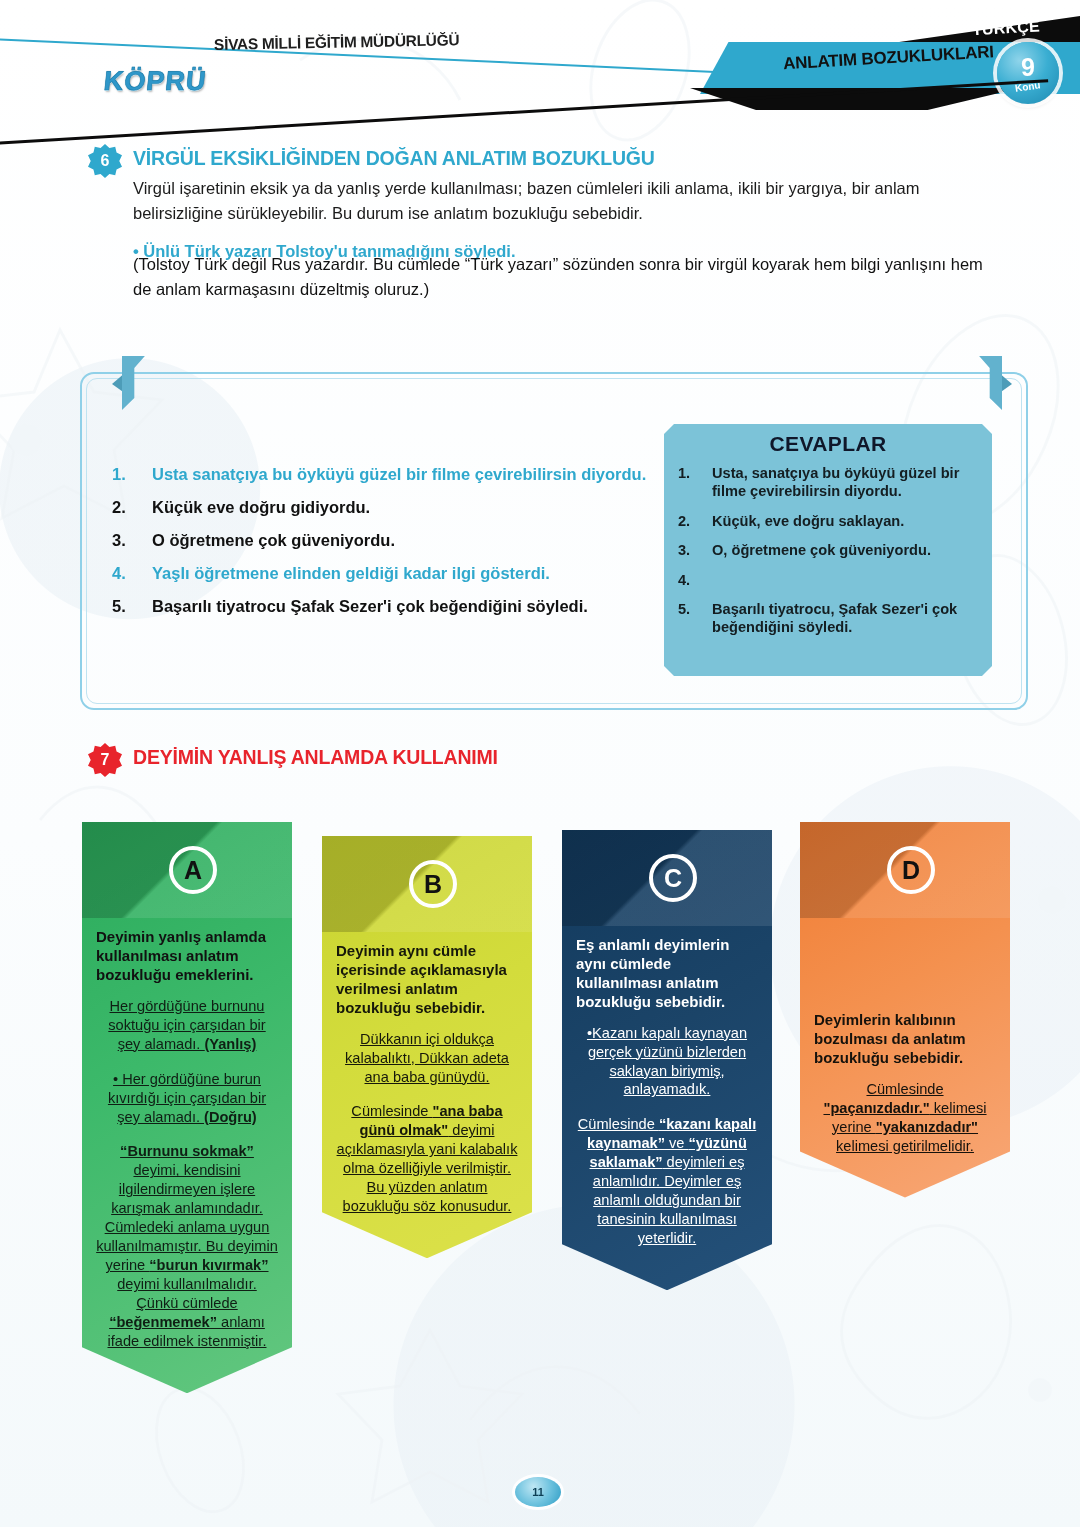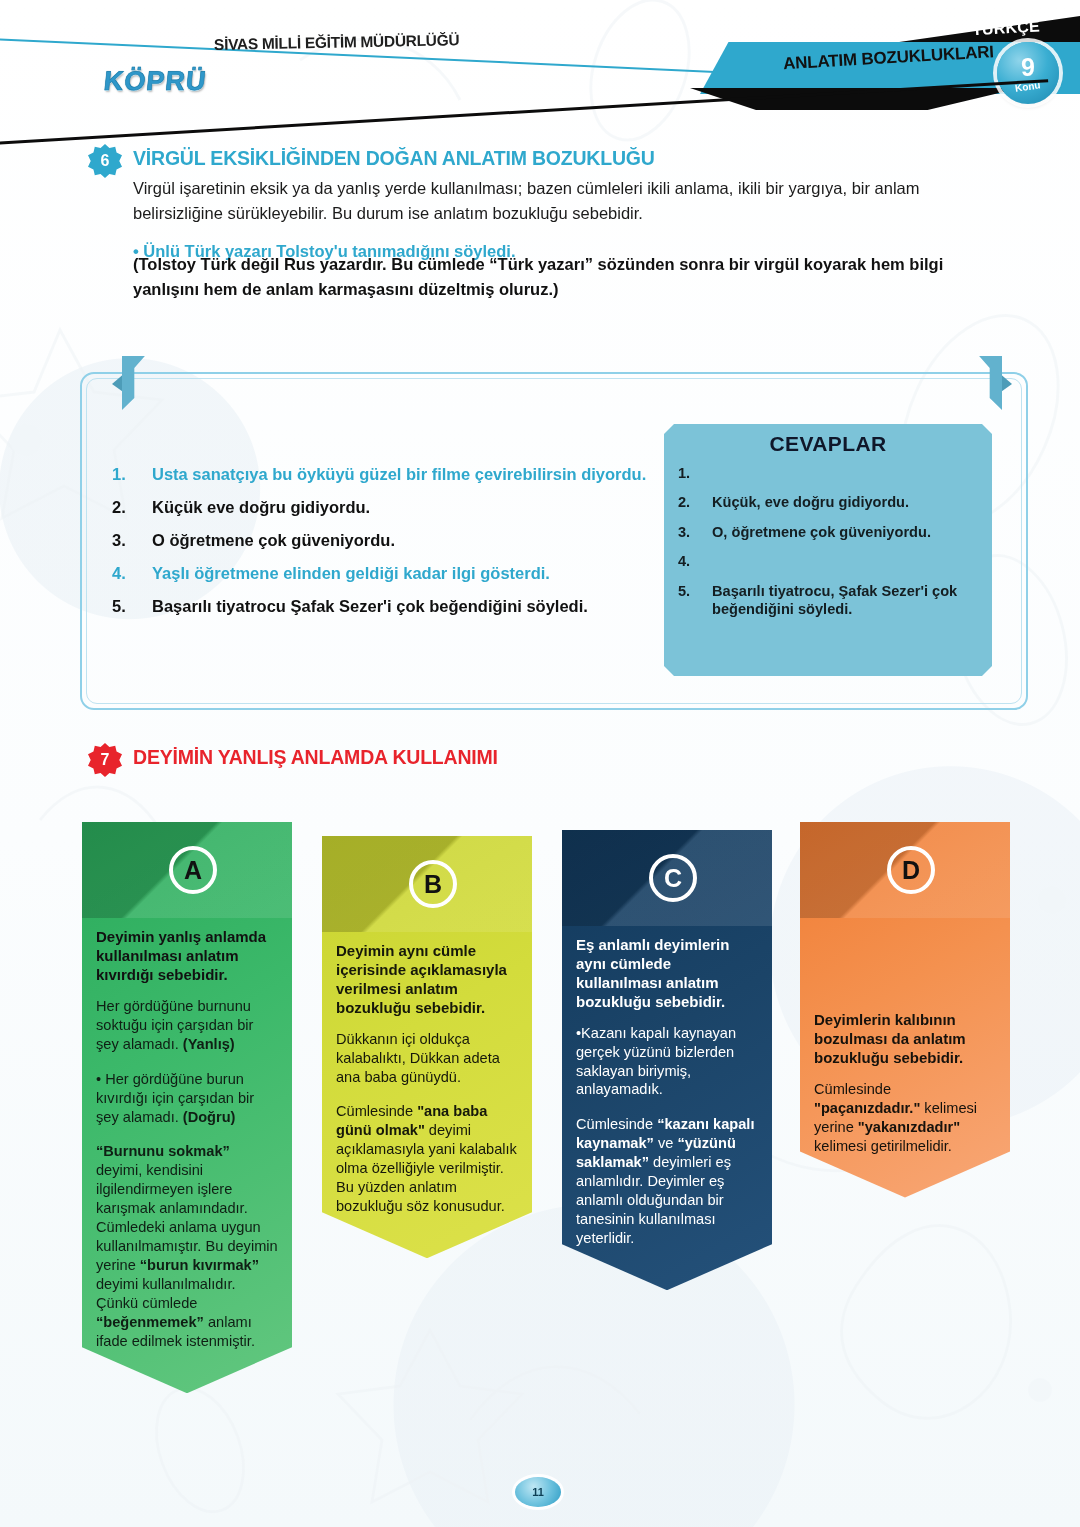--- a/index.html
+++ b/index.html
@@ -104,7 +104,7 @@
   }
   .s6-note {
     position: absolute; left: 133px; top: 252px; width: 860px;
-    font-size: 16.5px; font-weight: 700; color: #111; line-height: 1.5;
+    font-size: 16.5px; font-weight: 400; color: #111; line-height: 1.5;
   }
 
   

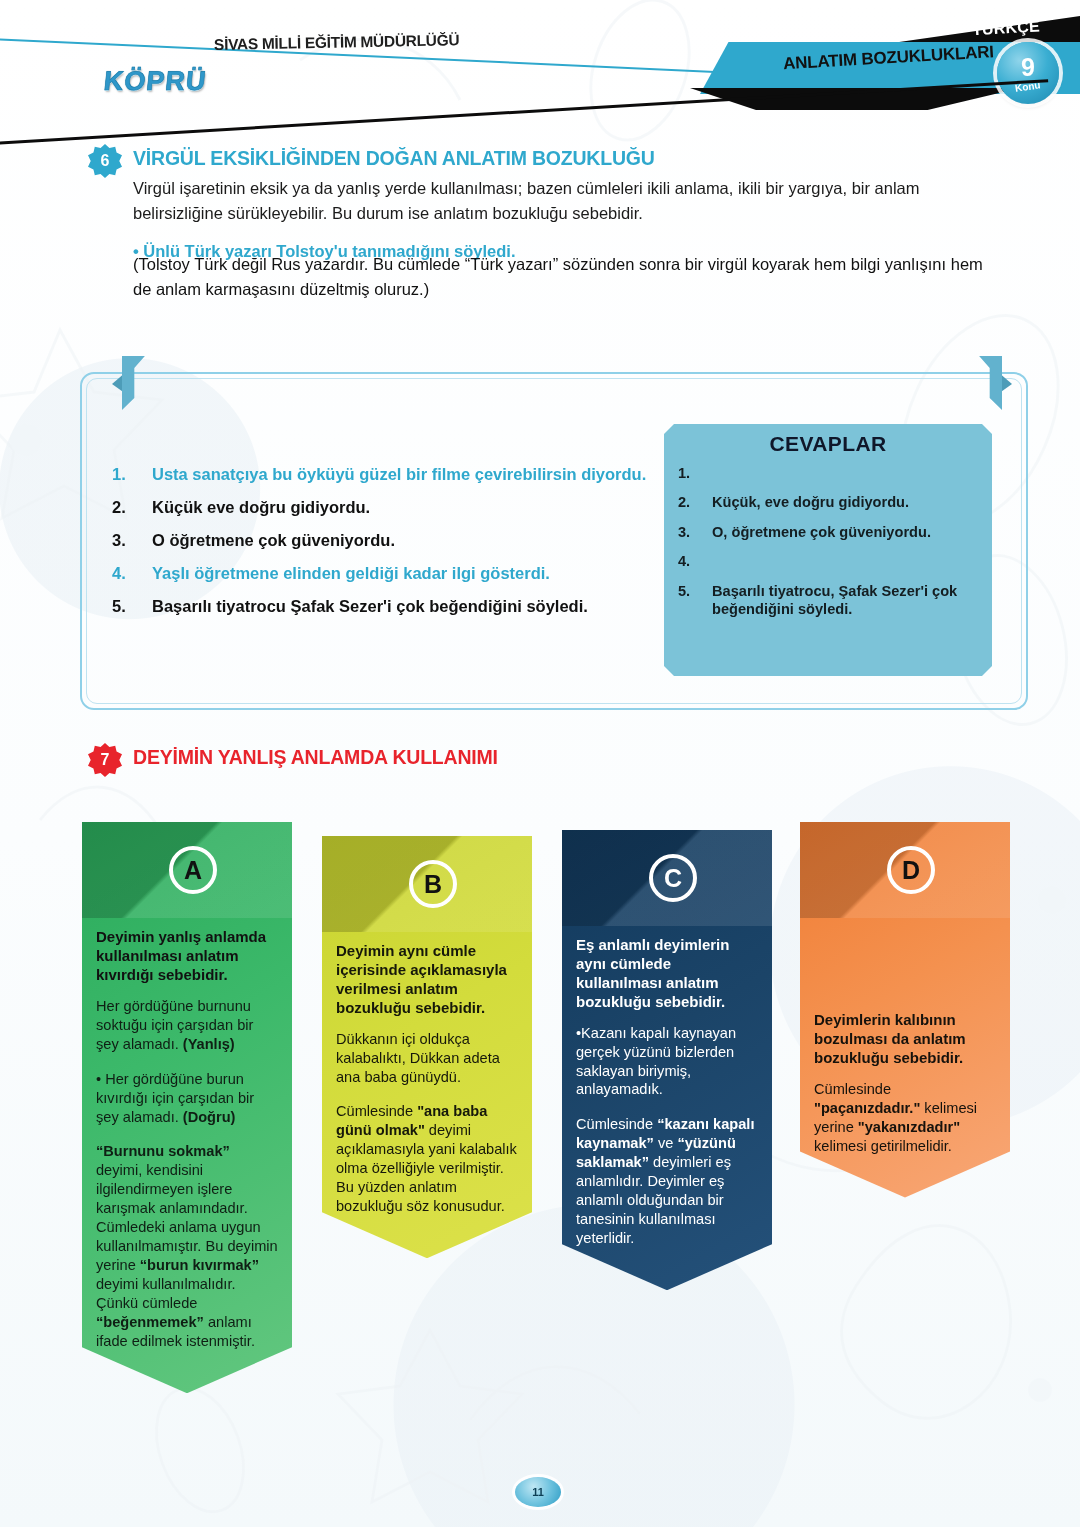--- a/index.html
+++ b/index.html
@@ -294,6 +294,7 @@
     <div class="ans-title">CEVAPLAR</div>
     <div class="arow">
       <span class="anum">1.</span>
+      <span>Usta, sanatçıya bu öyküyü güzel bir filme çevirebilirsin diyordu.</span>
     </div>
     <div class="arow">
       <span class="anum">2.</span>

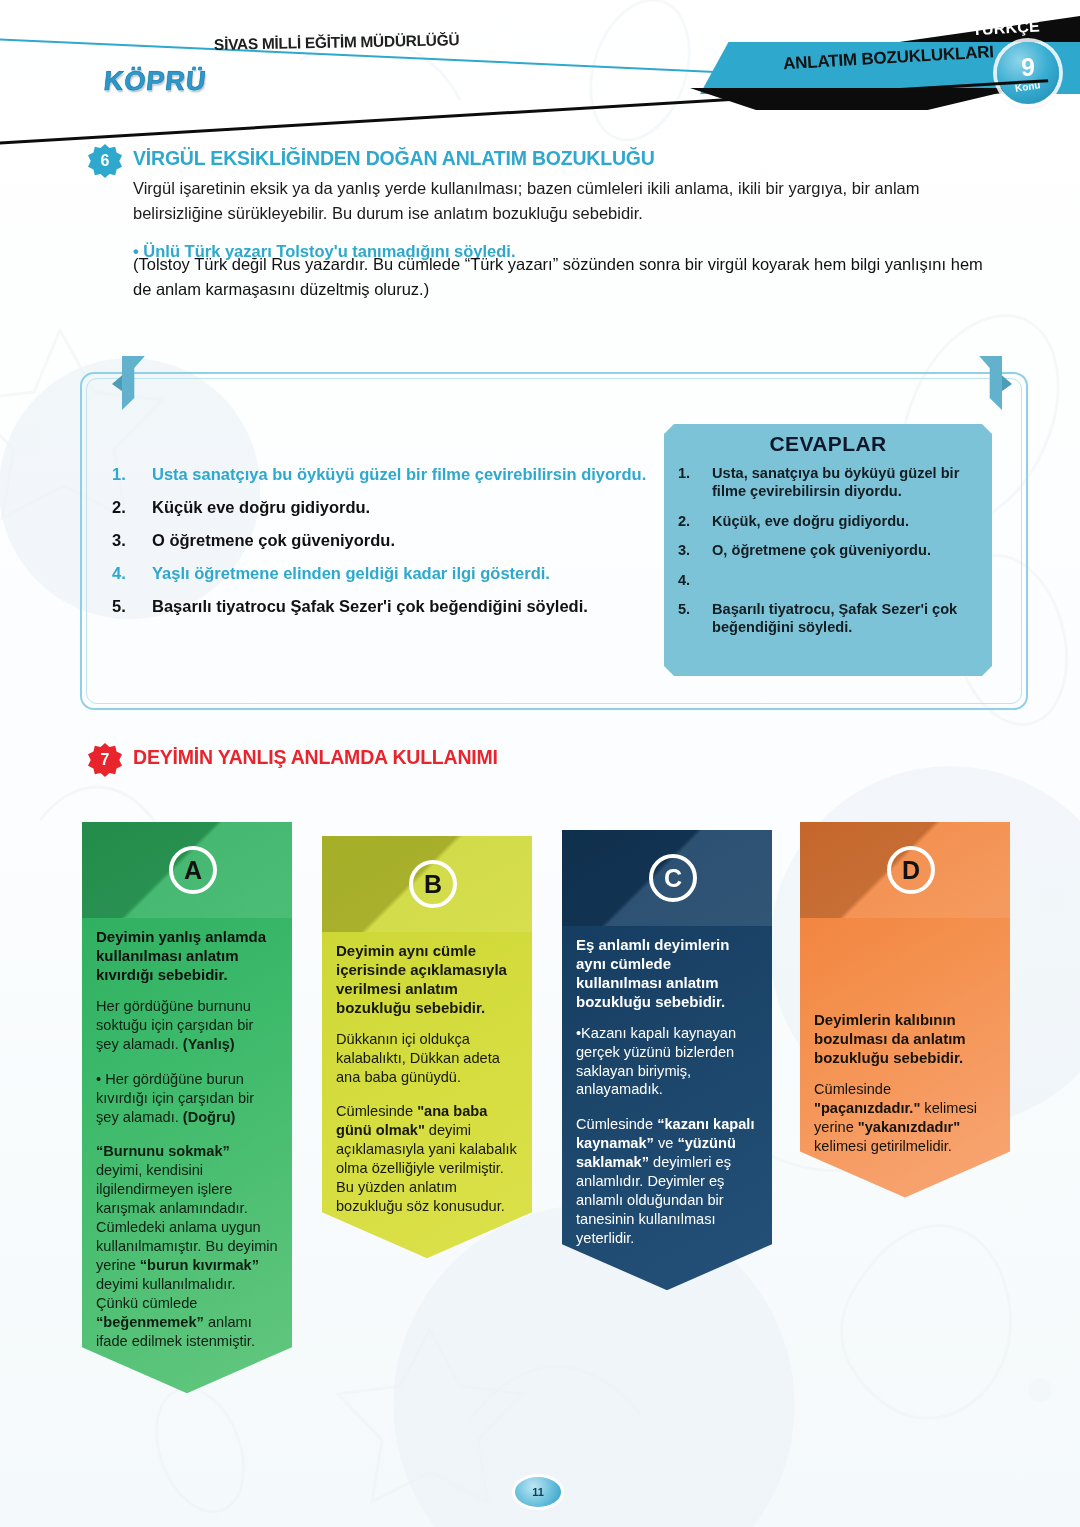--- a/index.html
+++ b/index.html
@@ -298,7 +298,7 @@
     </div>
     <div class="arow">
       <span class="anum">2.</span>
-      <span>Küçük, eve doğru gidiyordu.</span>
+      <span>Küçük, eve doğru saklayan.</span>
     </div>
     <div class="arow">
       <span class="anum">3.</span>

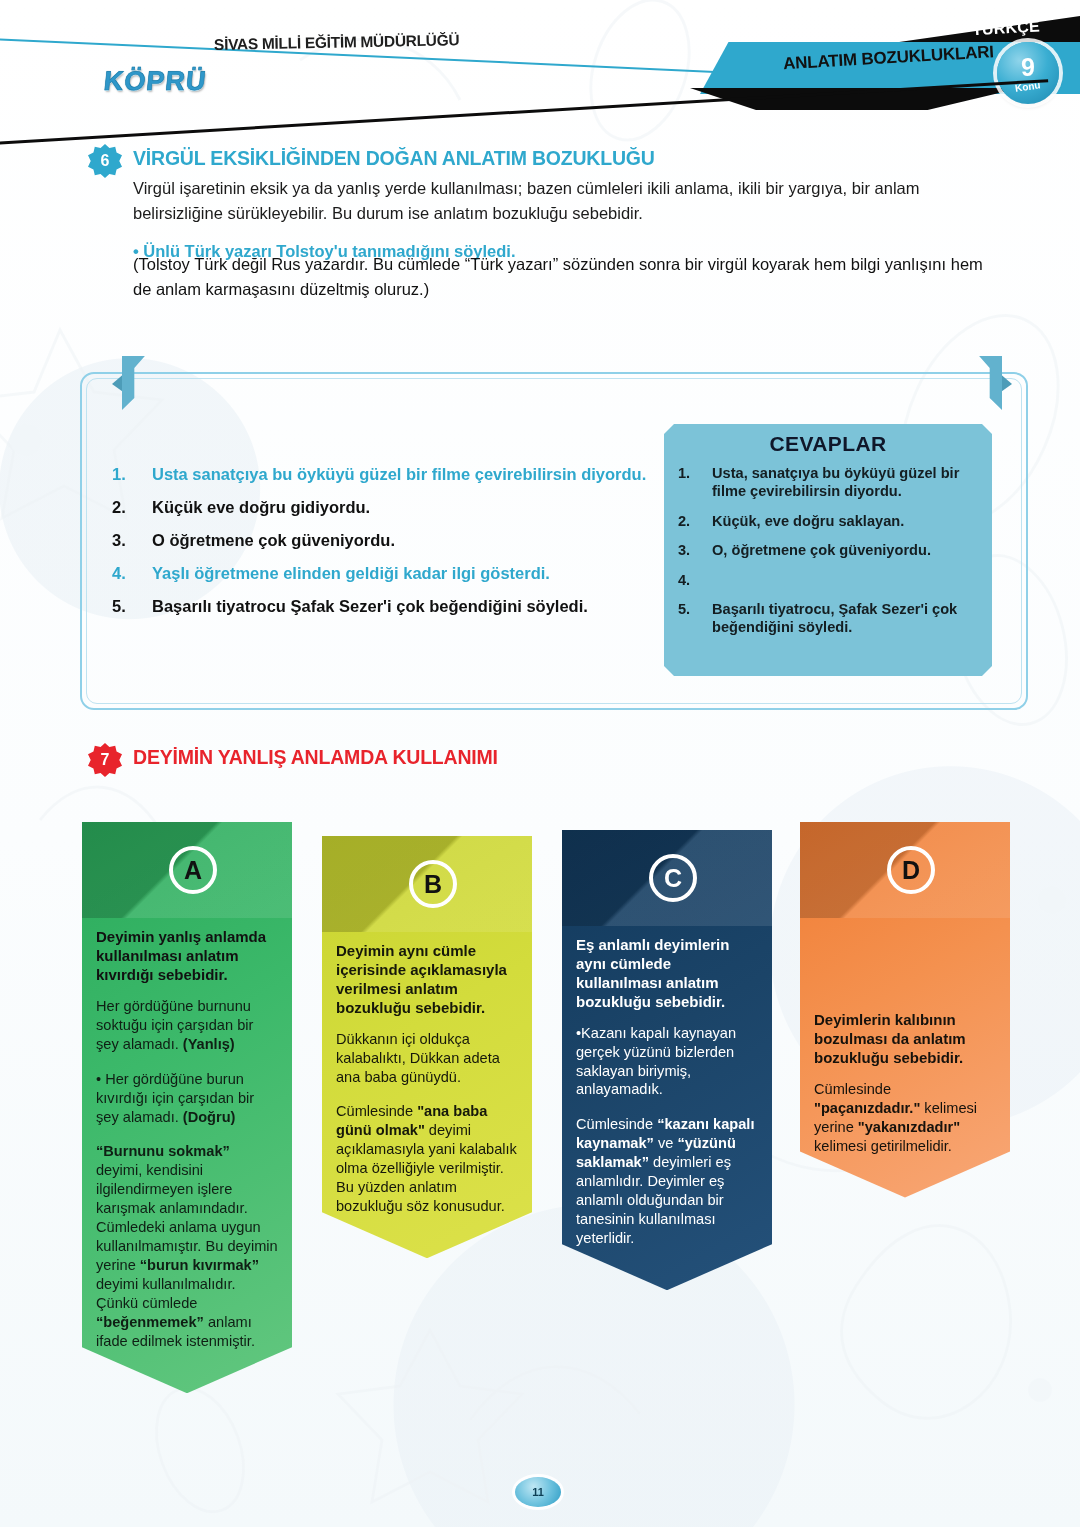--- a/index.html
+++ b/index.html
@@ -322,7 +322,7 @@
         <div class="letter">A</div>
       </div>
       <div class="body">
-        <div class="lead">Deyimin yanlış anlamda kullanılması anlatım kıvırdığı sebebidir.</div>
+        <div class="lead">Deyimin yanlış anlamda kullanılması anlatım bozukluğu emeklerini.</div>
         <div class="para">
           <span>Her gördüğüne burnunu soktuğu için çarşıdan bir şey alamadı. </span><b>(Yanlış)</b>
         </div>

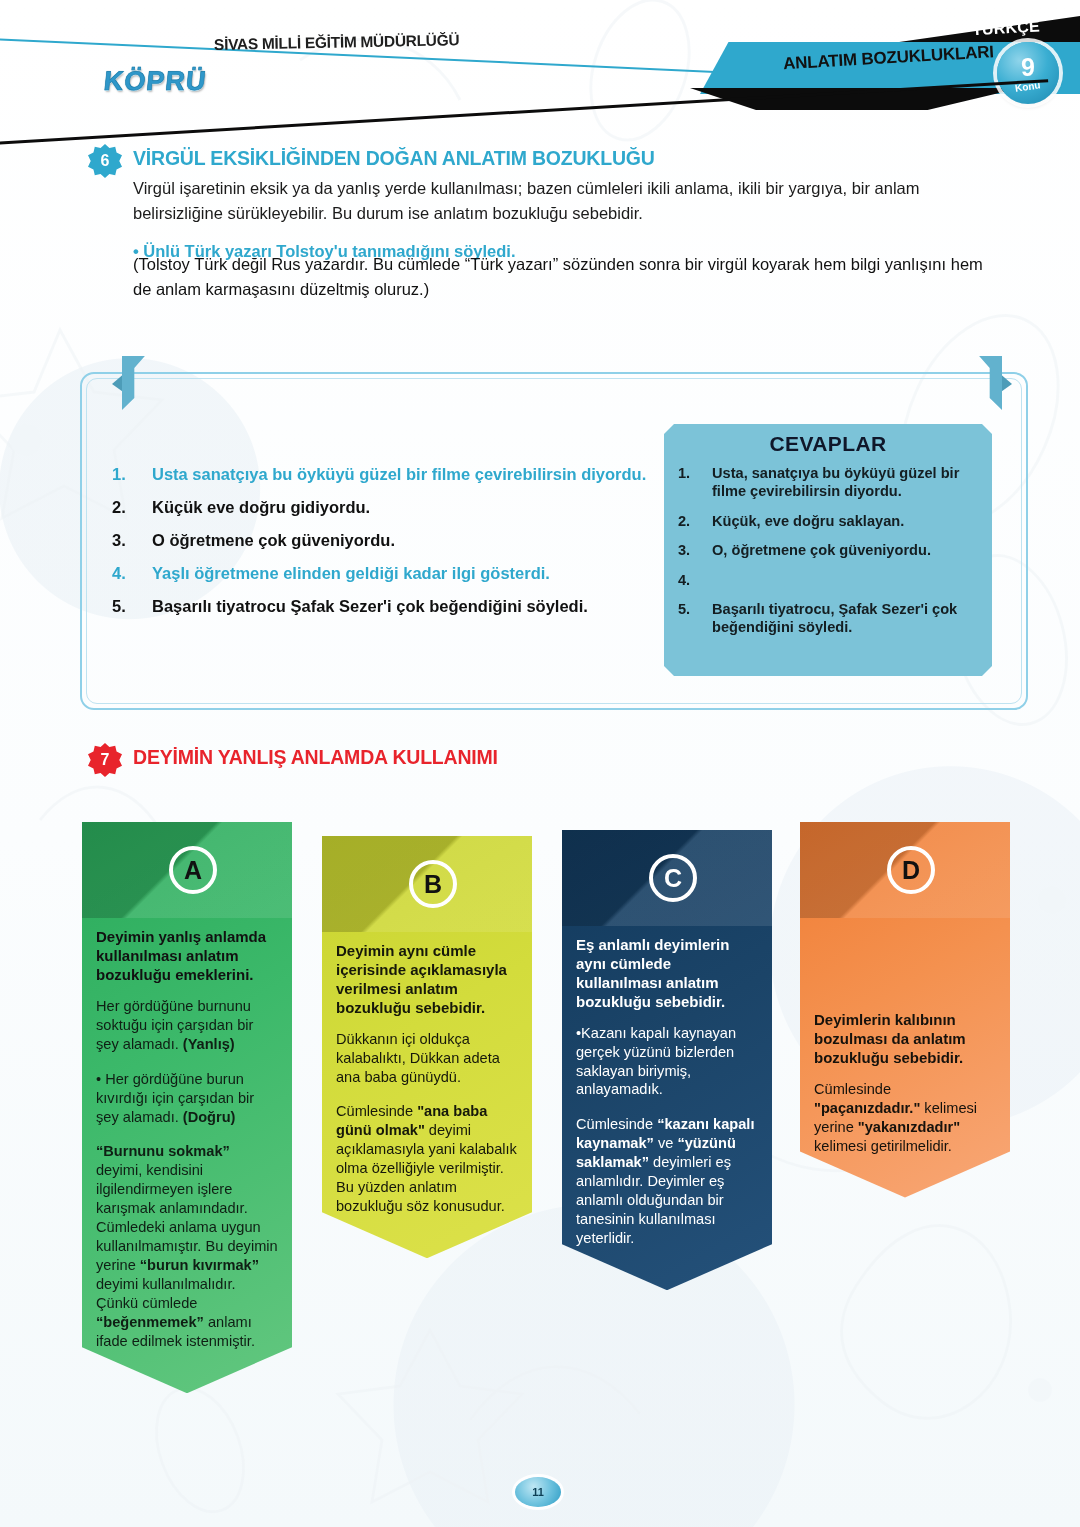--- a/index.html
+++ b/index.html
@@ -180,7 +180,7 @@
     font-size: 15px; font-weight: 800; line-height: 1.26; margin-bottom: 12px;
   }
   .col .para {
-    font-size: 14.6px; line-height: 1.3; margin-bottom: 16px;
+    font-size: 14.6px; line-height: 1.3; text-align: center; margin-bottom: 16px; text-decoration: underline;
   }
   .col .para b { font-weight: 800; }
 

